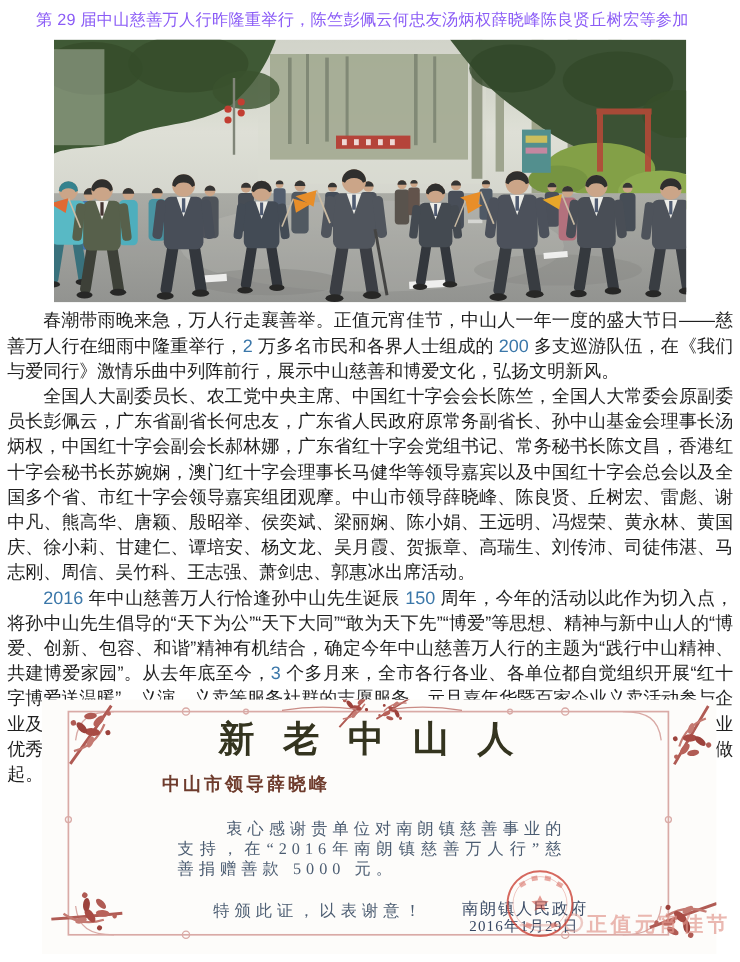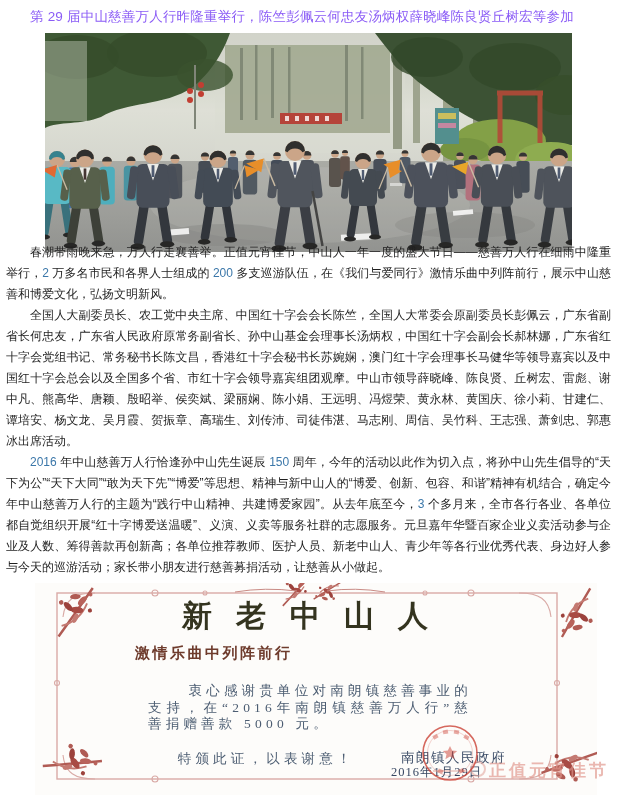--- a/index.html
+++ b/index.html
@@ -18,8 +18,8 @@
   .photo-wrap svg{display:block;}
   
   .paragraphs{
-    position:absolute;top:242px;left:6px;width:605px;
-    font-size:12px;line-height:21px;color:#1f1f1f;
+    position:absolute;top:257px;left:6px;width:605px;
+    font-size:15px;line-height:21px;color:#1f1f1f;
     text-align:justify;
   }
   .paragraphs p{margin:0;text-indent:2em;}

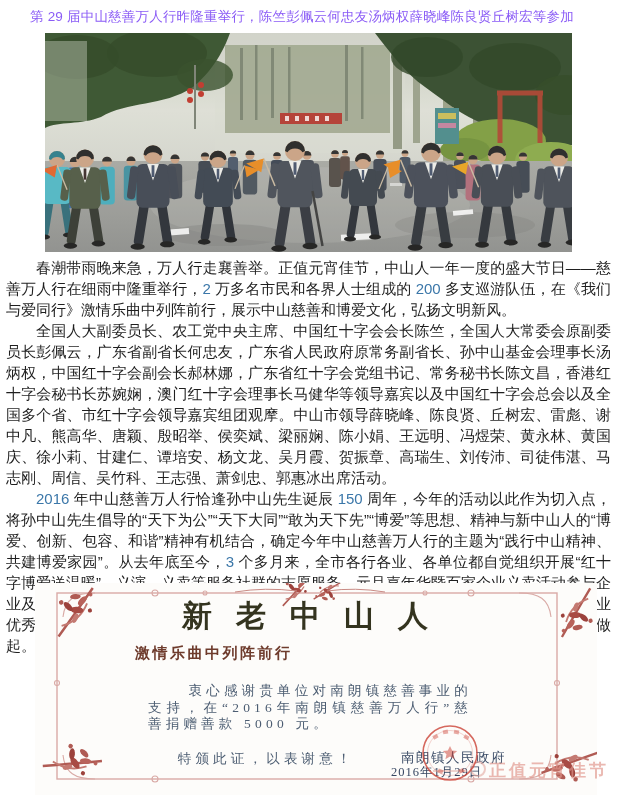--- a/index.html
+++ b/index.html
@@ -428,7 +428,7 @@
   </svg>
 
   <div class="cert-title">新老中山人</div>
-  <div class="cert-company">激情乐曲中列阵前行</div>
+  <div class="cert-company">中山市领导薛晓峰</div>
   <div class="cert-body">
     <p class="first">衷心感谢贵单位对南朗镇慈善事业的支持，在“2016年南朗镇慈善万人行”慈善捐赠善款 5000 元。</p>
     <p class="thanks">特颁此证，以表谢意！</p>

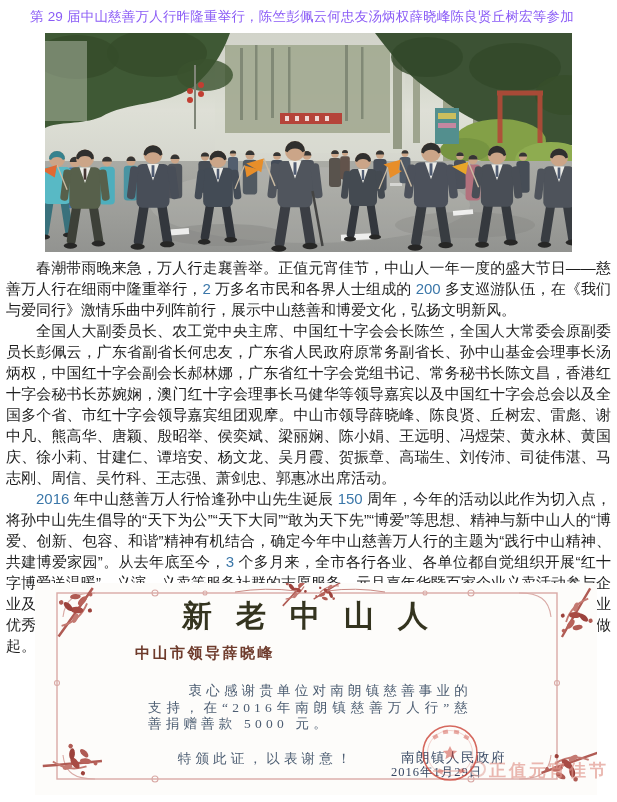--- a/index.html
+++ b/index.html
@@ -49,7 +49,7 @@
   .cert-body p.thanks{text-indent:2.2em;}
   .cert-issuer{
     position:absolute;top:166px;left:350px;
-    font-size:13.5px;letter-spacing:1.5px;color:#3e4e68;margin-left:16px;
+    font-size:13.5px;letter-spacing:1.5px;color:#3e4e68;
   }
   .cert-date{
     position:absolute;top:181px;left:356px;

